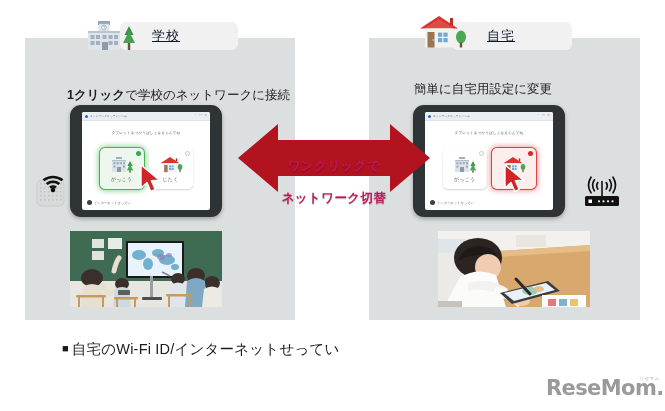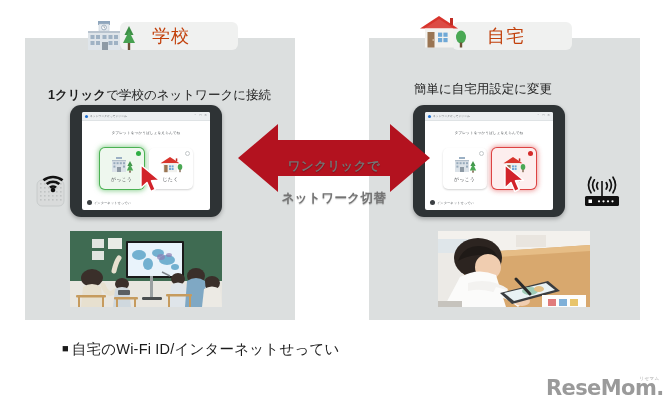--- a/index.html
+++ b/index.html
@@ -34,10 +34,11 @@
   .pill-label {
     position: absolute;
     top: 25px;
-    font-size: 18px;
-    color: #c2410c;
+    font-size: 13px;
+    color: #0f172a;
     letter-spacing: 1px;
     line-height: 22px;
+    text-decoration: underline;
   }
   #pill-label-left  { left: 152px; }
   #pill-label-right { left: 487px; }

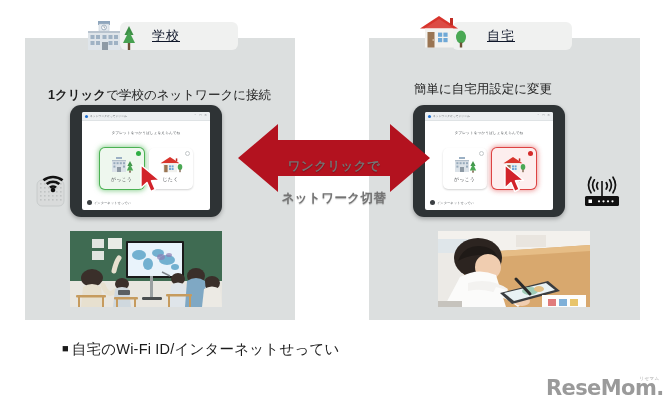--- a/index.html
+++ b/index.html
@@ -56,7 +56,7 @@
     white-space: pre-line;
   }
   #instr-left  { left: 48px;  top: 70px; font-weight: normal; }
-  #instr-left b { font-weight: bold; }
+  #instr-left b { font-weight: bold; margin-left: 19px; }
   #instr-right { left: 414px; top: 64px; }
 
   

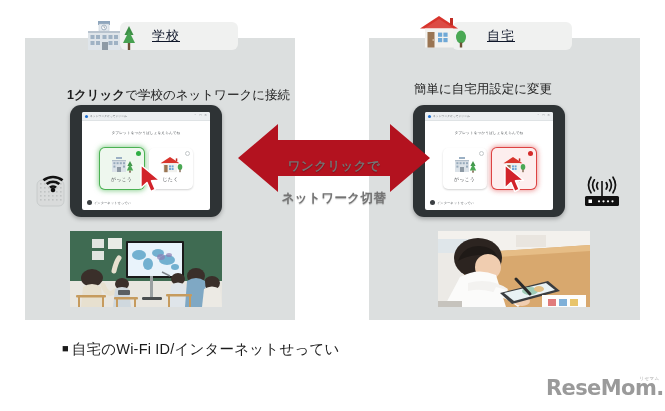--- a/index.html
+++ b/index.html
@@ -161,7 +161,7 @@
   .arrow-text {
     position: absolute; left: 0; right: 0; top: 22px;
     text-align: center;
-    color: #737373;
+    color: #be185d;
     font-size: 12.5px;
     font-weight: bold;
     line-height: 16px;

